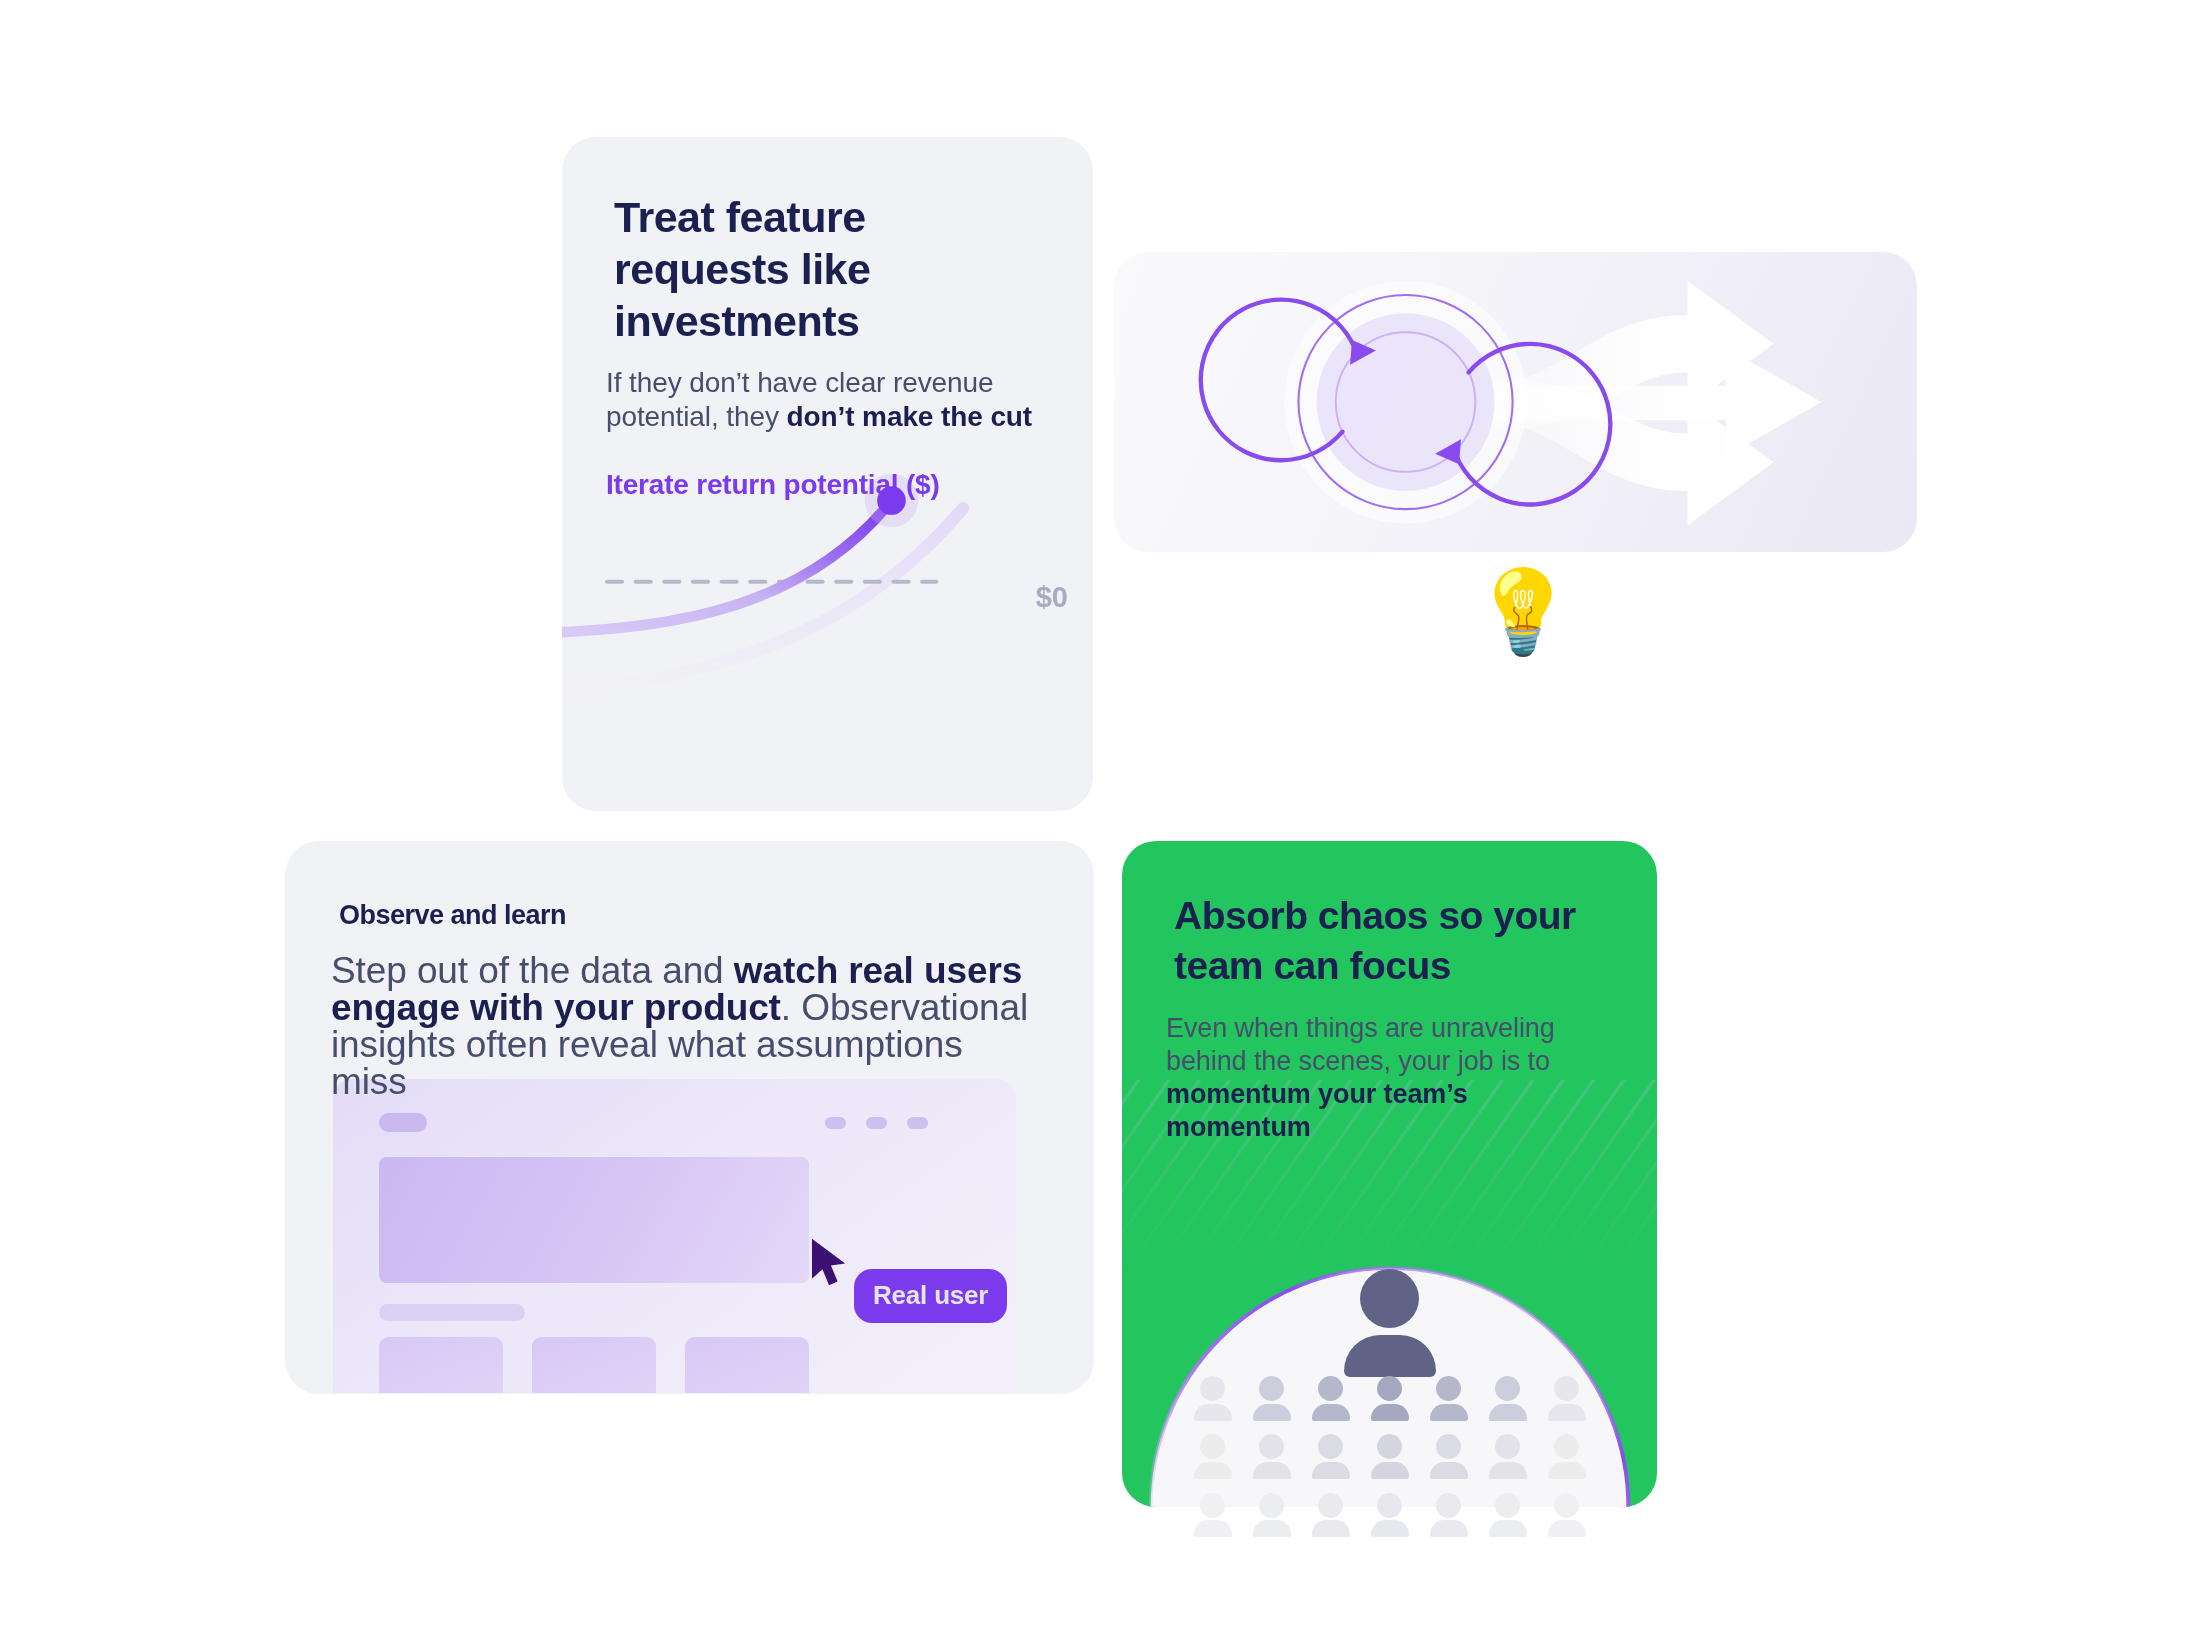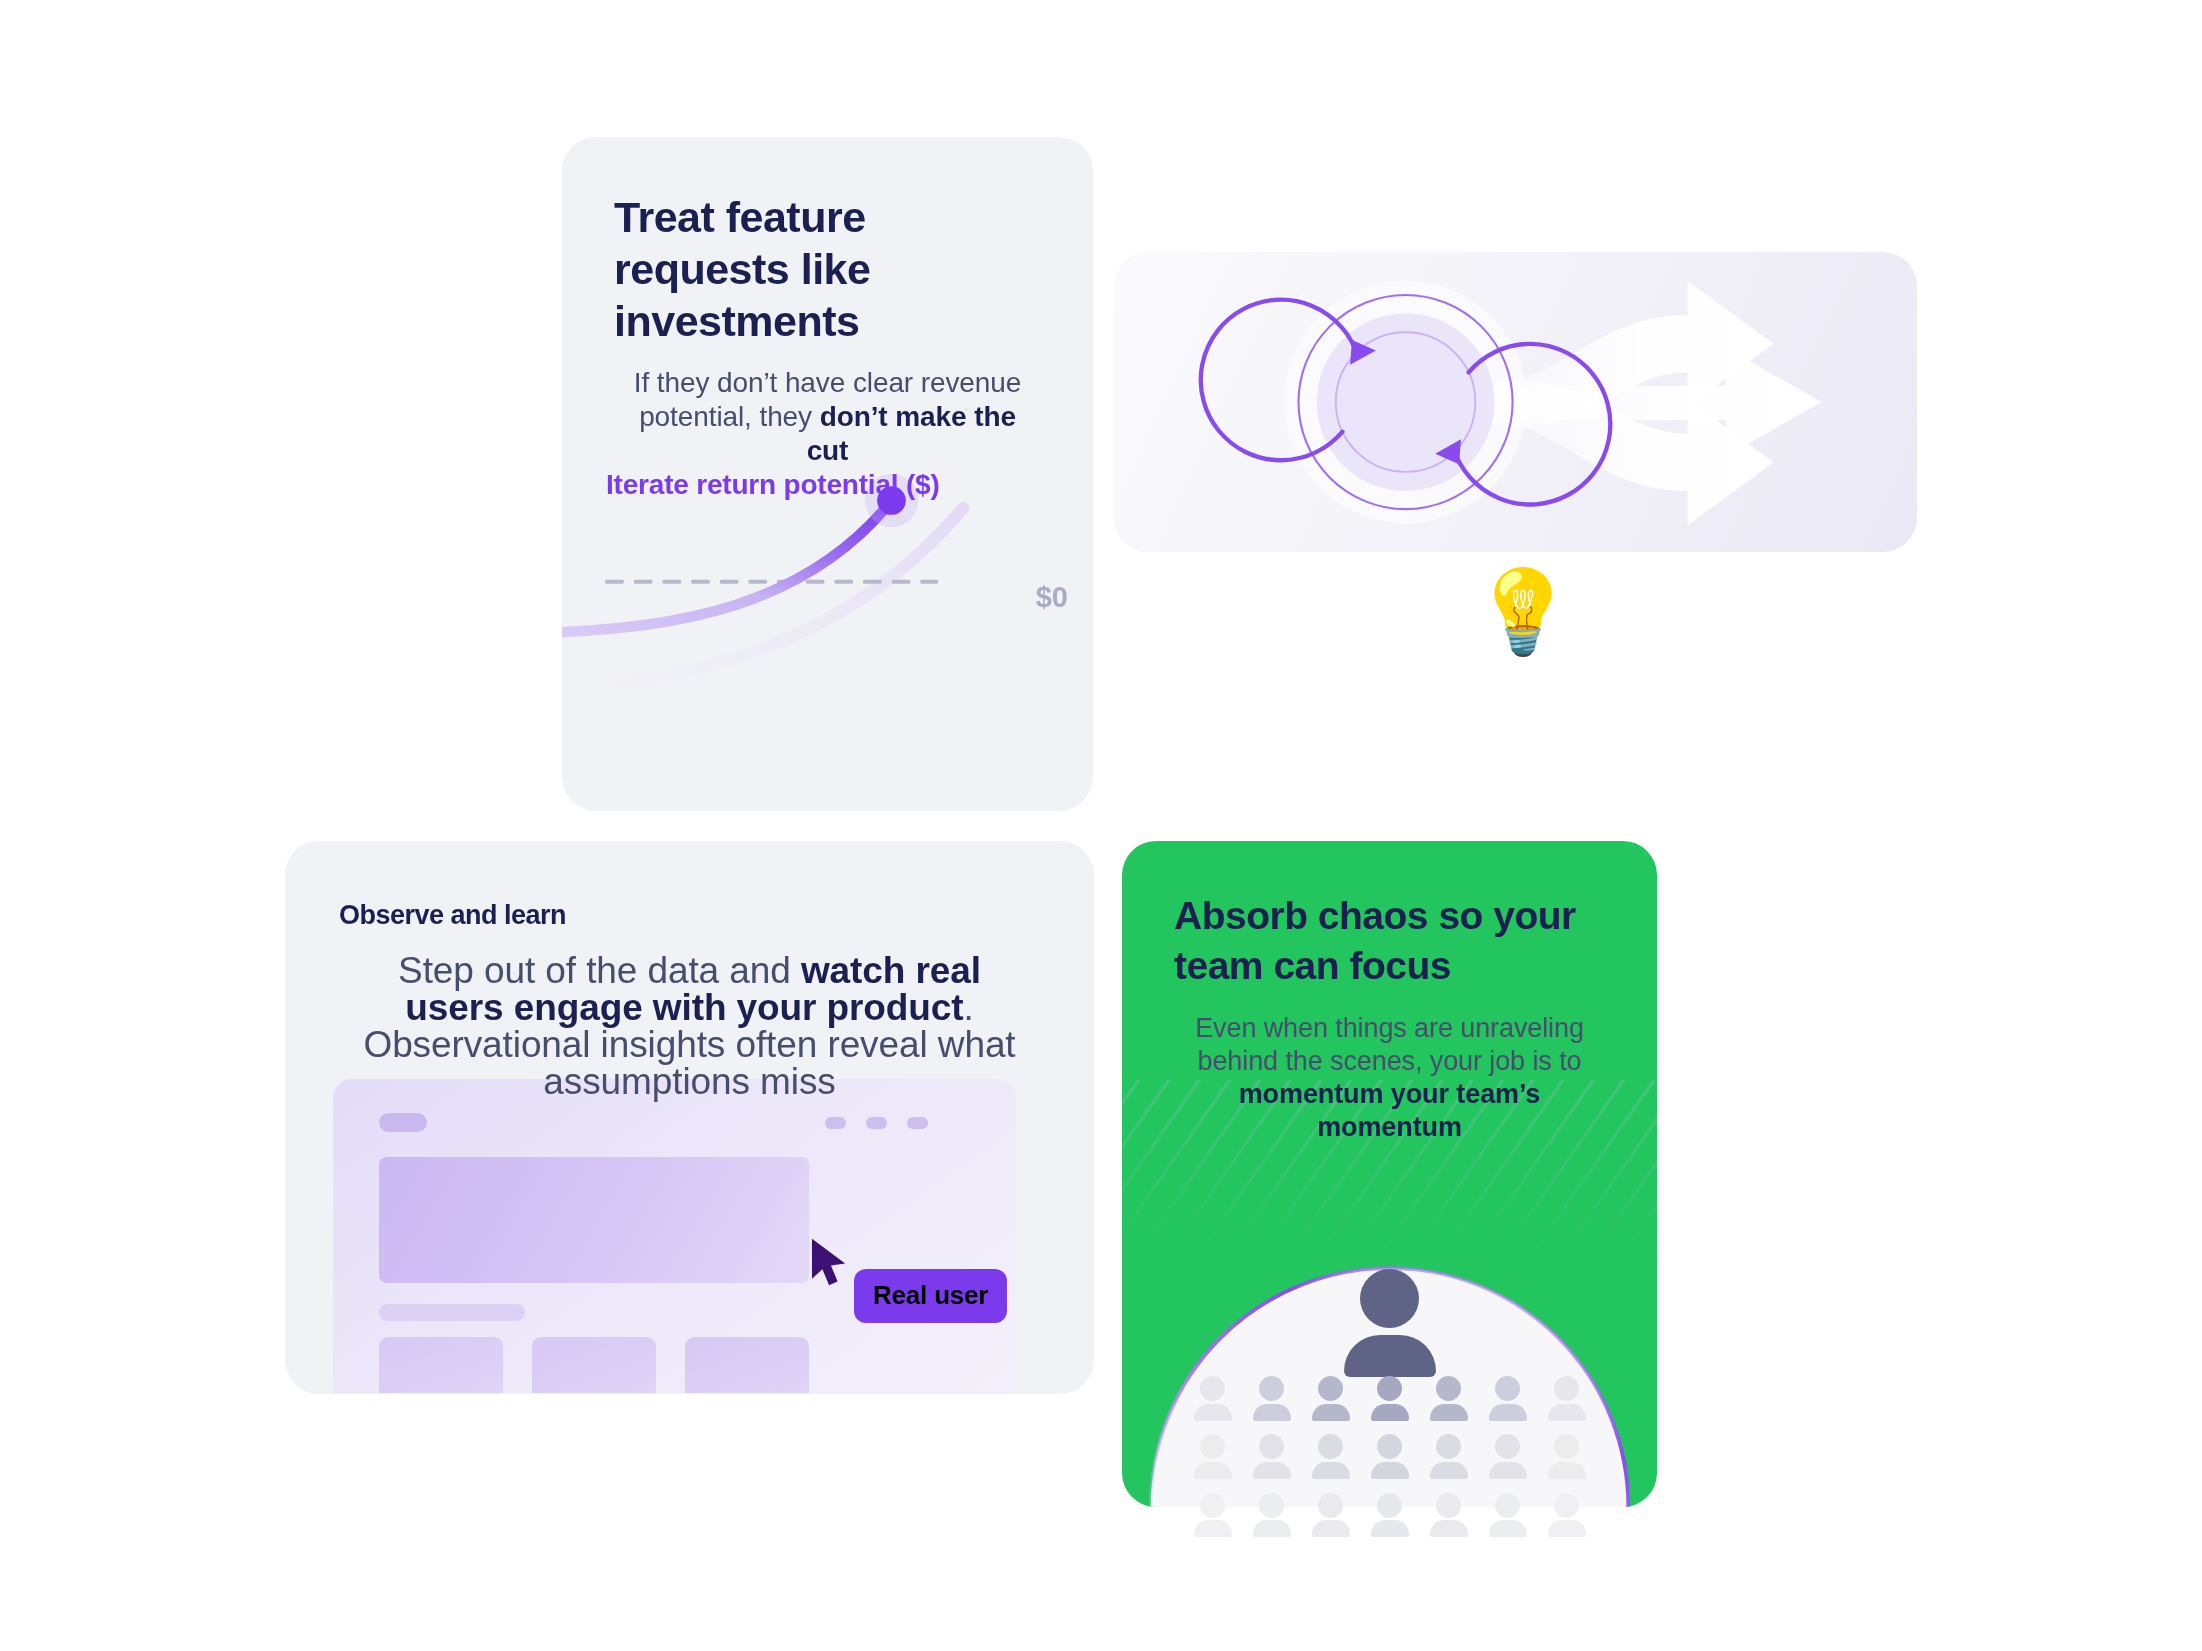--- a/index.html
+++ b/index.html
@@ -46,9 +46,8 @@
   }
   .h-body {
     color: #474d6d;
-    margin: 16px;
+    margin: 0;
     letter-spacing: -0.1px;
-    text-align: center;
   }
   .h-body b { color: #1b2050; font-weight: 700; }
 

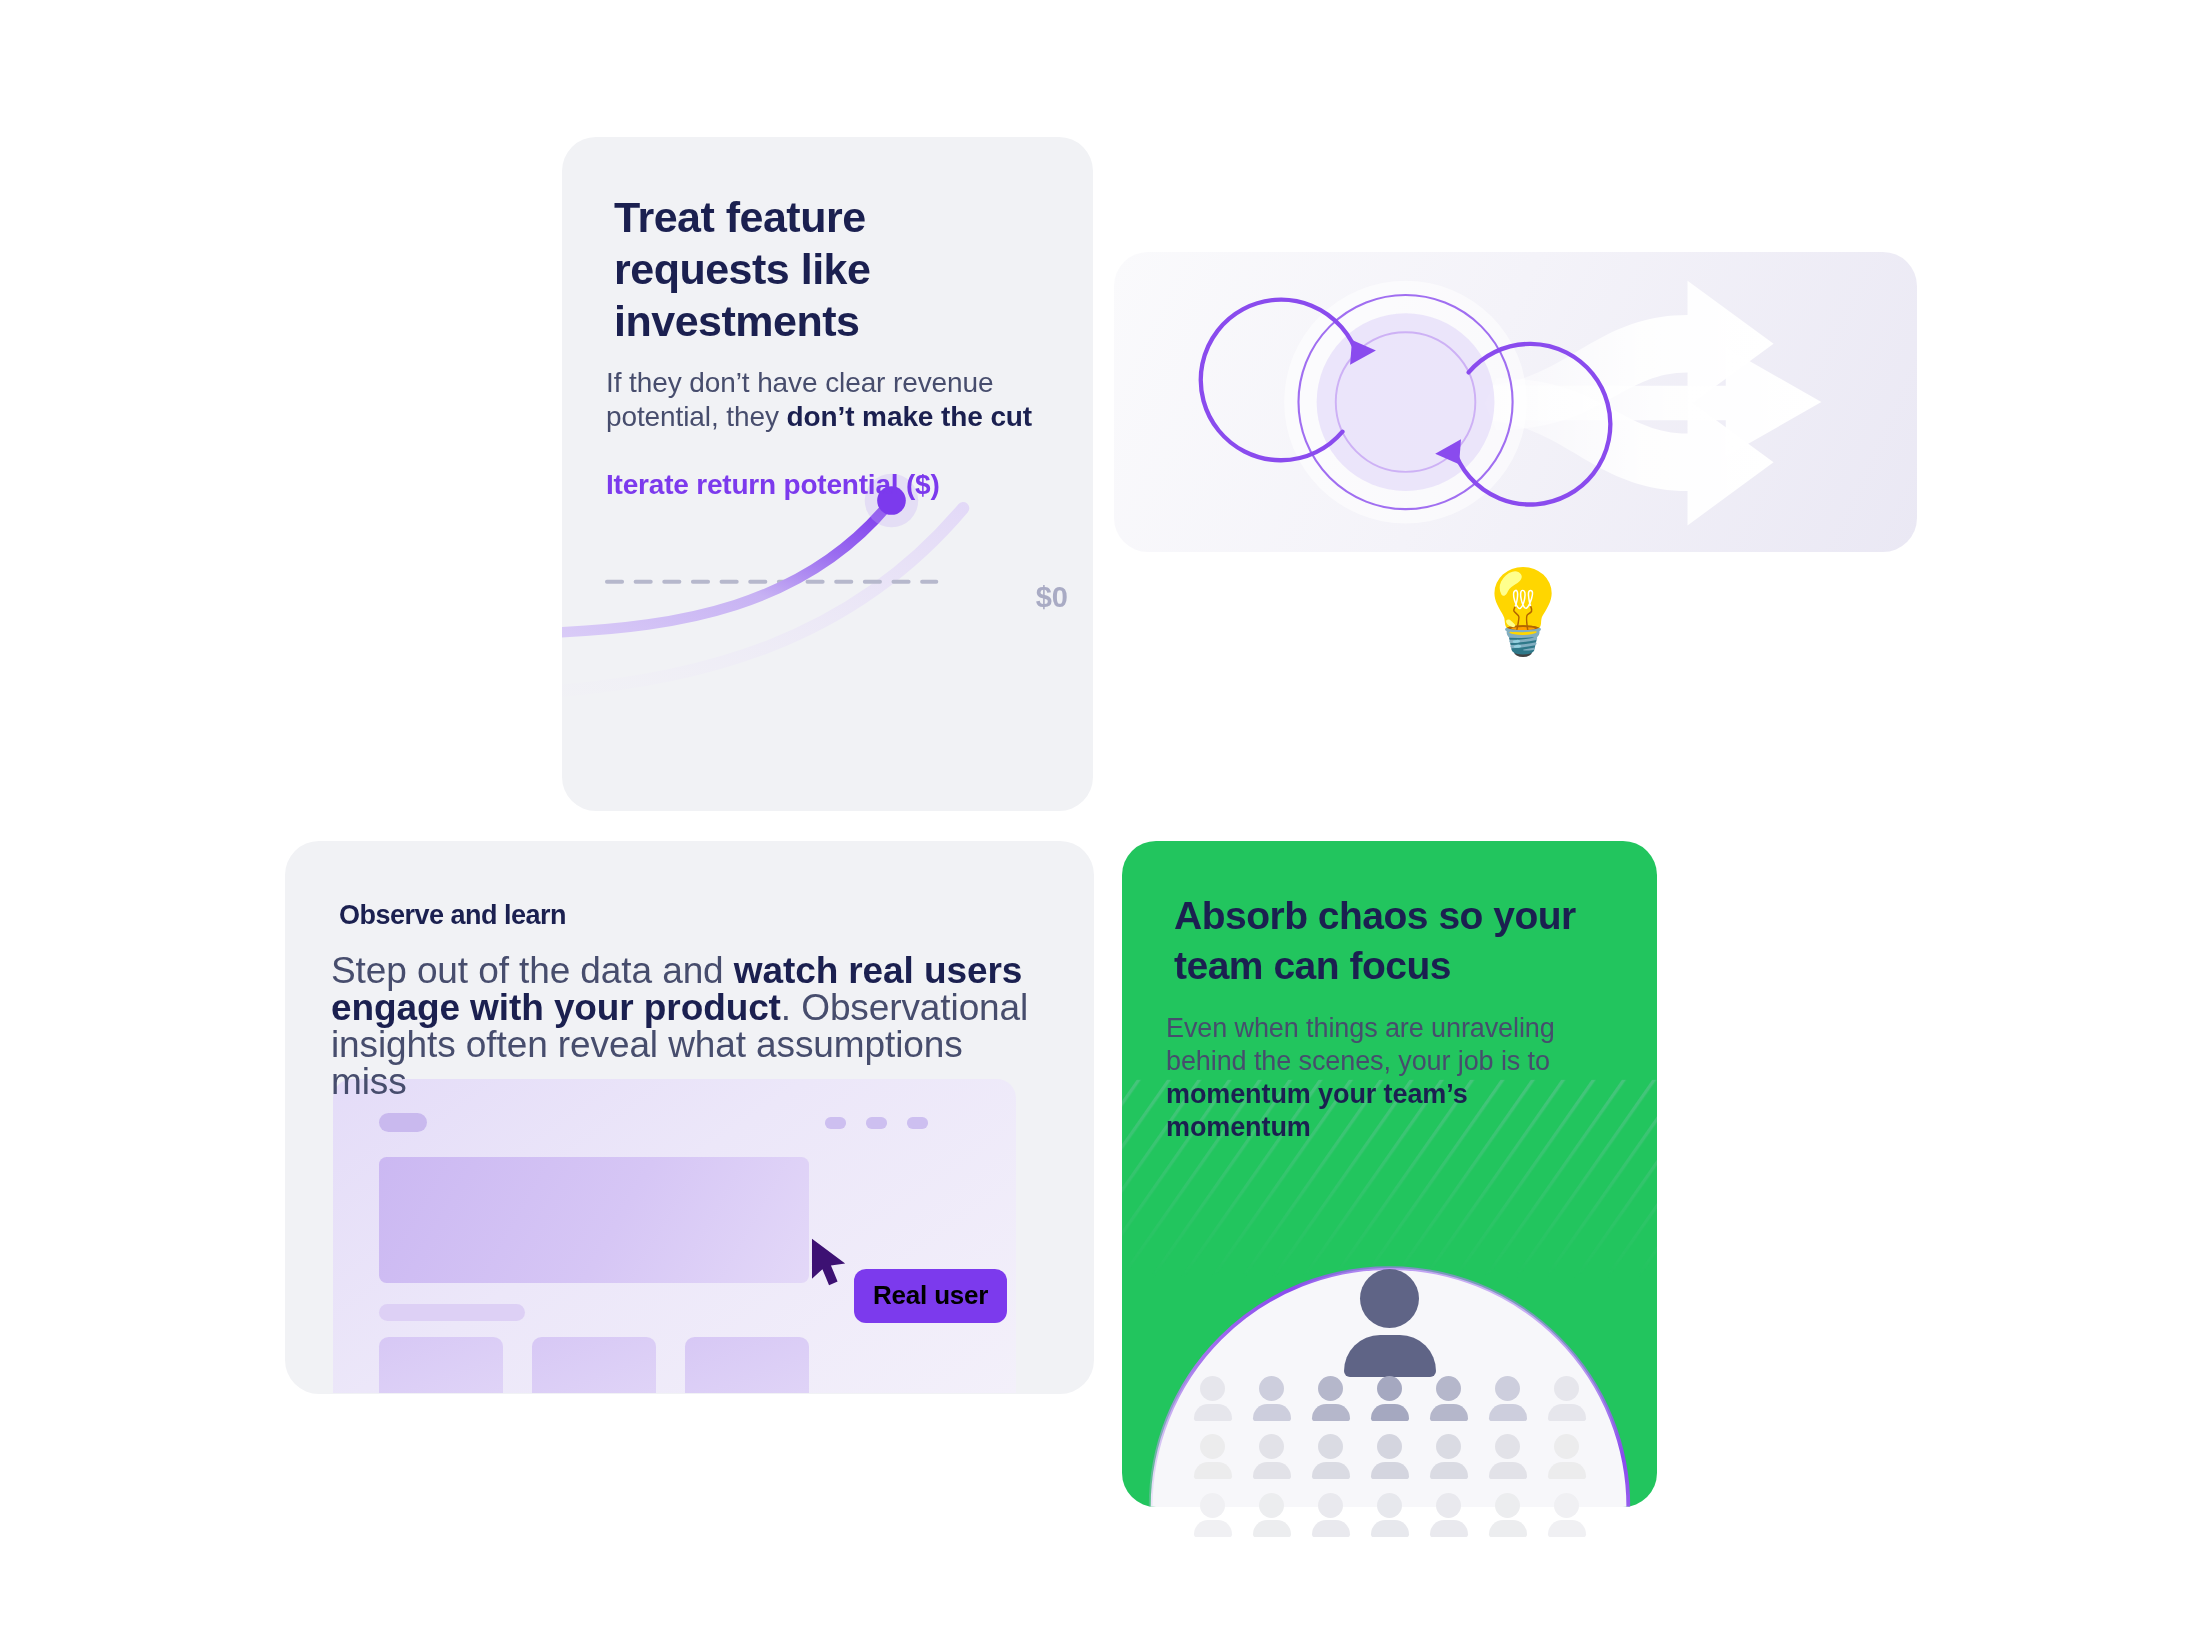--- a/index.html
+++ b/index.html
@@ -138,12 +138,12 @@
     top: 1269px;
     z-index: 5;
     background: #7c3aed;
-    color: #000000;
+    color: #e5e5e5;
     font-weight: 700;
     font-size: 26px;
     line-height: 1;
     padding: 13.4px 19px 14.3px 19px;
-    border-radius: 12px;
+    border-radius: 18px;
     letter-spacing: -0.2px;
     white-space: nowrap;
   }

